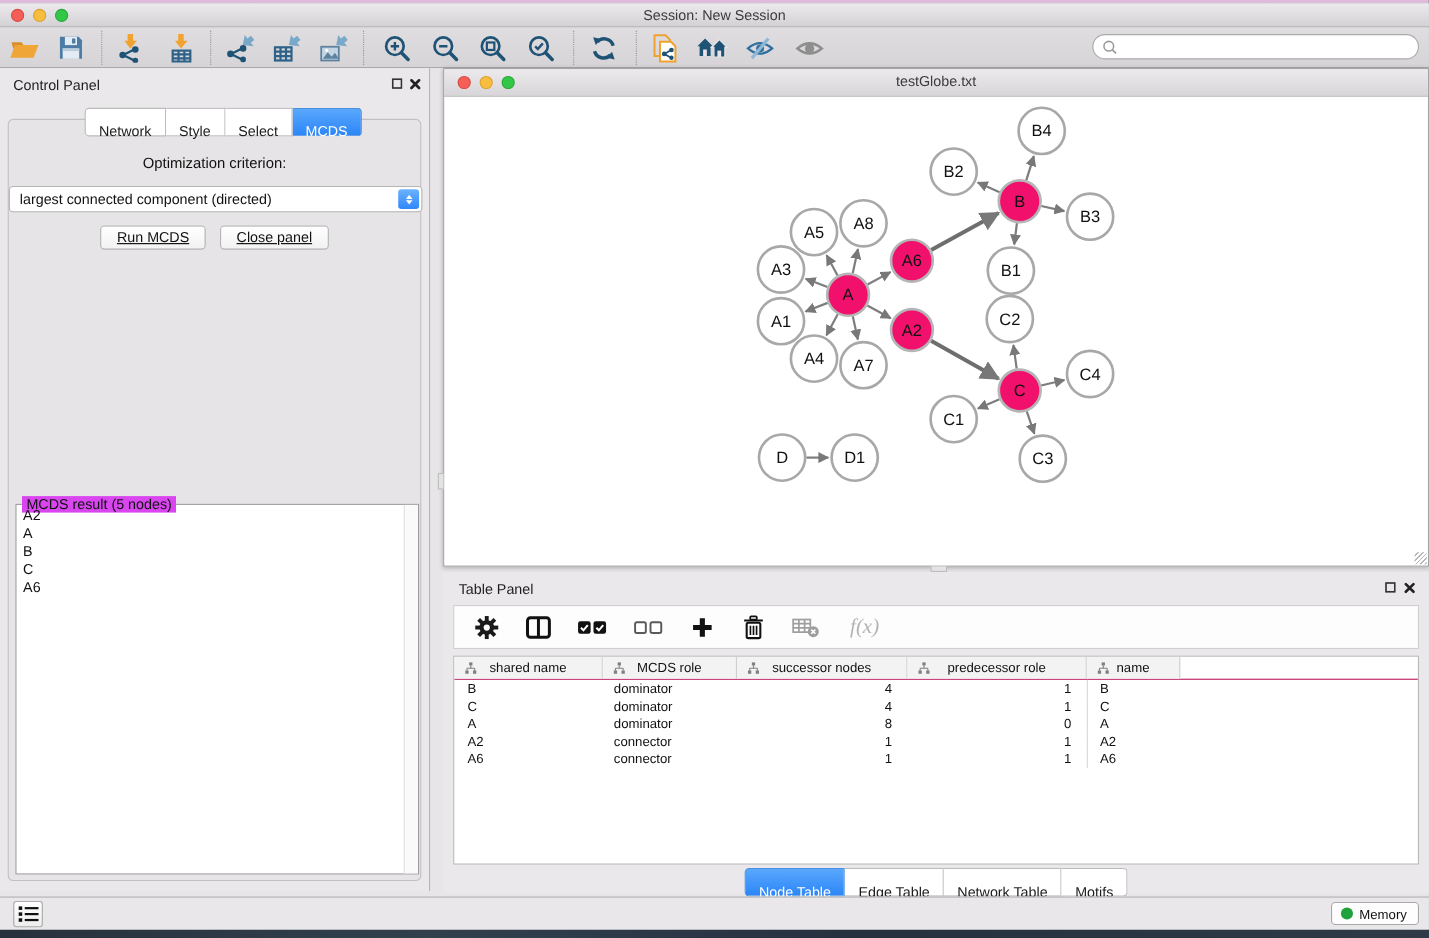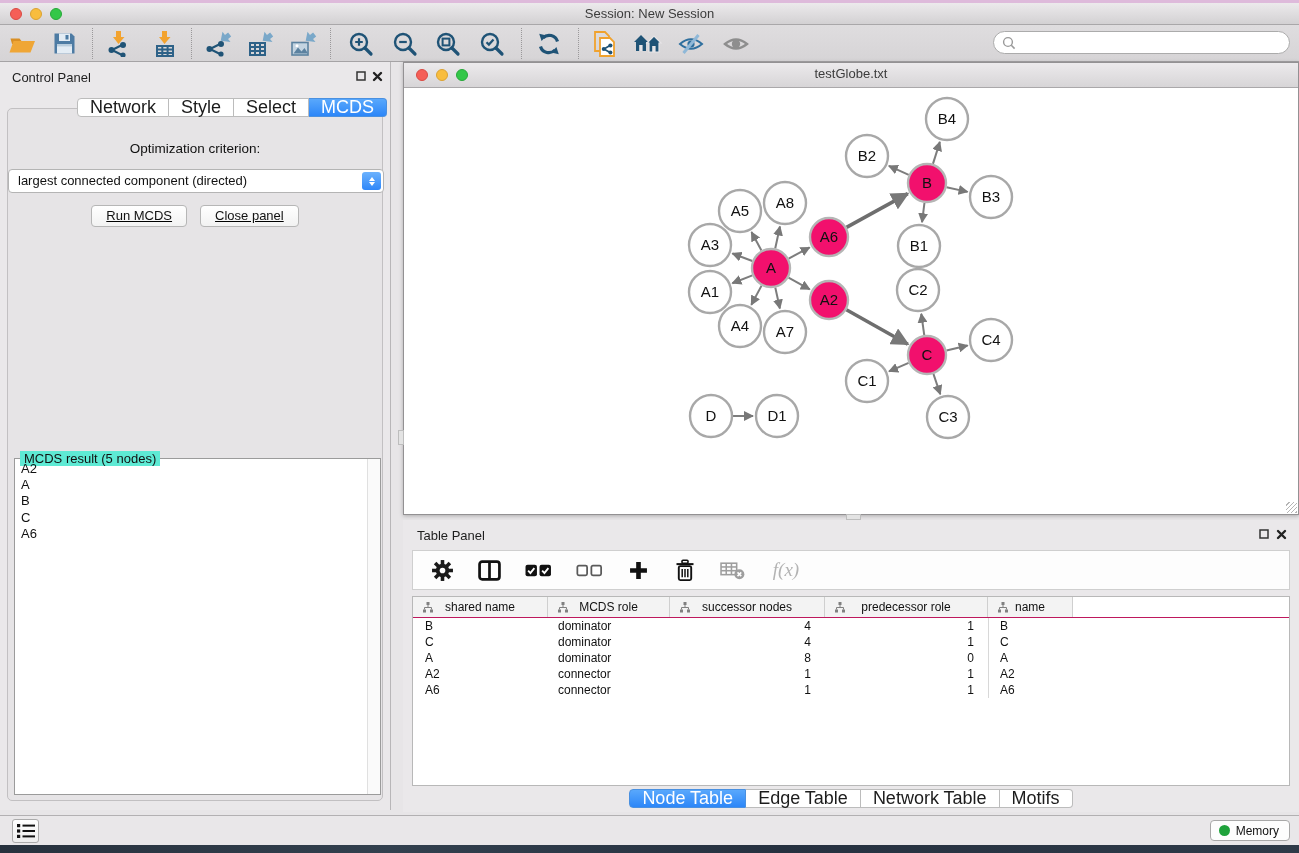--- a/index.html
+++ b/index.html
@@ -47,8 +47,8 @@
   .panel-close { position:absolute; right:7px; top:9px; }
 
   #control-tabs { position:absolute; left:77px; top:36px; display:flex; z-index:2; }
-  .seg { height:19px; line-height:17px; font-size:18px; color:#1c1c1c; background:#fff;
-    border:1px solid #bcbcbc; border-left:none; padding:0 12px; text-align:center; }
+  .seg { height:19px; line-height:17px; font-size:13px; color:#1c1c1c; background:#fff;
+    border:1px solid #bcbcbc; border-left:none; padding:12px 12px; text-align:center; }
   .seg:first-child { border-left:1px solid #bcbcbc; border-radius:4px 0 0 4px; }
   .seg:last-child { border-radius:0 4px 4px 0;text-align:right; }
   .seg.active { background:linear-gradient(#59a8fc,#2c86f8); color:#fff; border-color:#4a90e0; }

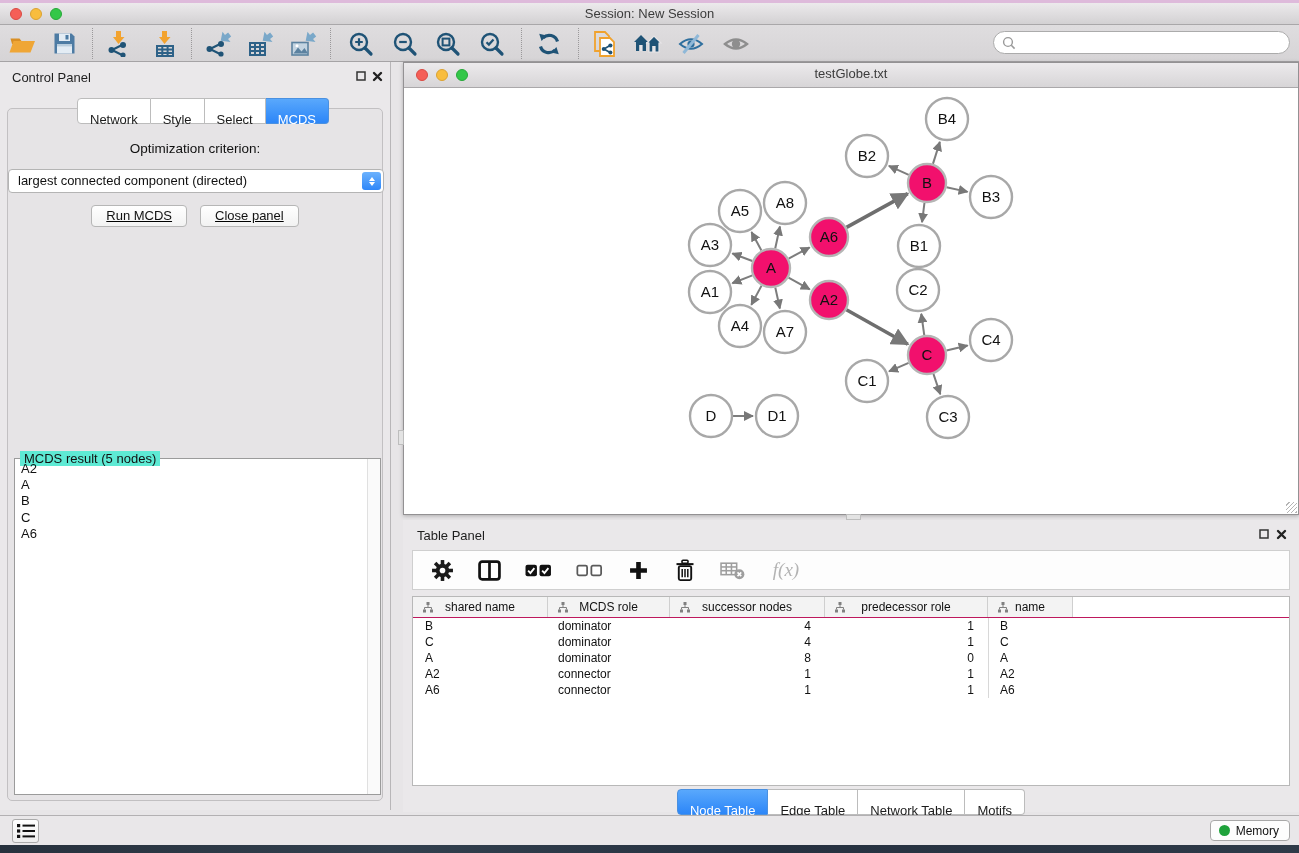--- a/index.html
+++ b/index.html
@@ -72,7 +72,7 @@
 
   #mcds-result { position:absolute; left:14px; top:396px; width:367px; height:337px;
     border:1px solid #9b9b9b; background:#fff; }
-  #mcds-legend { position:absolute; left:5px; top:-8px; background:#5eead4; padding:0 4px;
+  #mcds-legend { position:absolute; left:5px; top:-8px; background:#d946ef; padding:0 4px;
     font-size:13px; color:#111; }
   #mcds-list { position:absolute; left:1px; top:2px; right:14px; bottom:1px; overflow:hidden; }
   .mcds-item { font-size:13px; color:#111; line-height:16.2px; padding-left:5px; }

